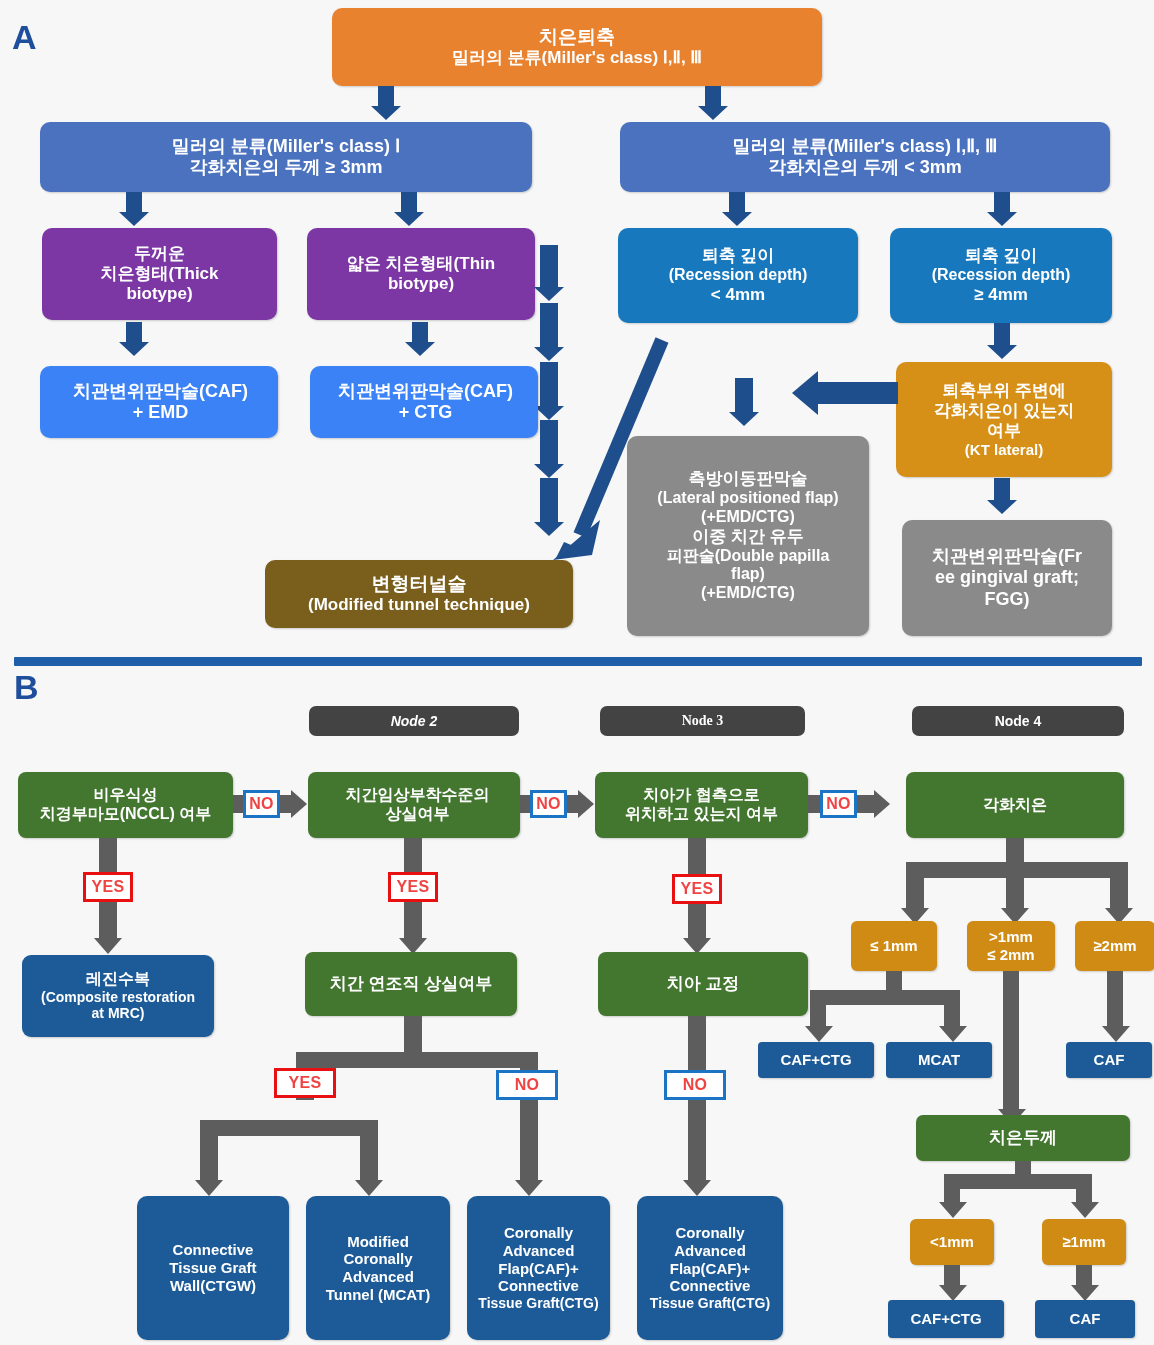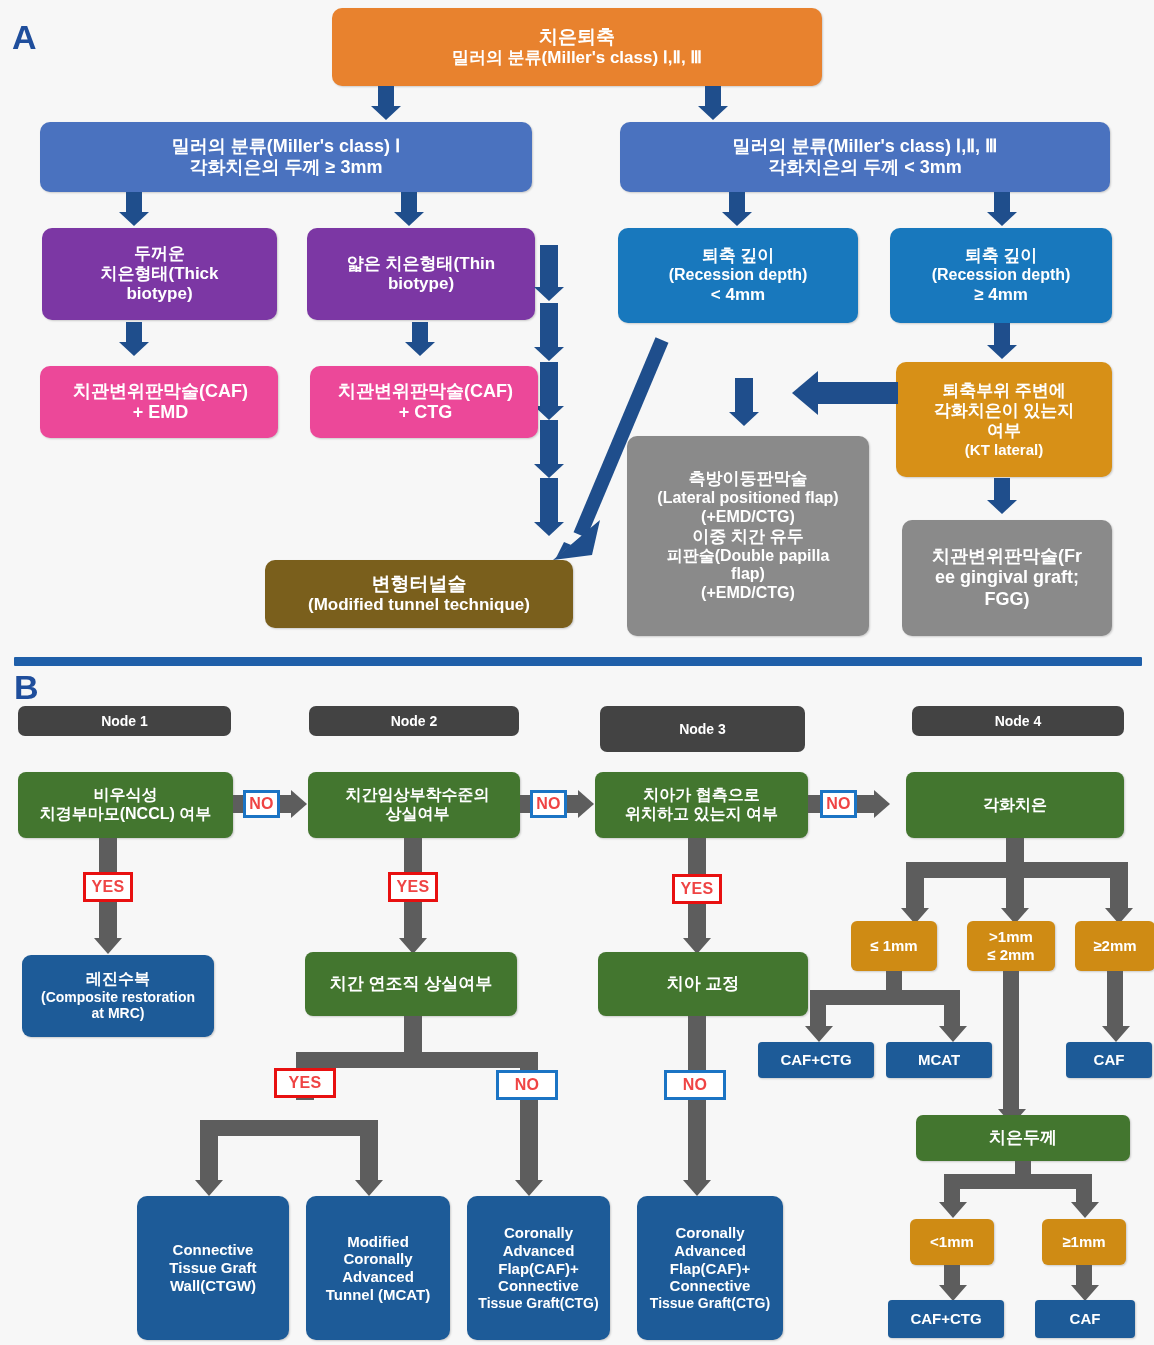--- a/index.html
+++ b/index.html
@@ -46,7 +46,7 @@
   .c-orange  { background: #e8822e; }
   .c-bluelt  { background: #4a72bf; }
   .c-purple  { background: #7c37a4; }
-  .c-green   { background: #ec4899; padding-left: 8px; }
+  .c-green   { background: #3b82f6; padding-left: 8px; }
   .c-blue    { background: #1878bd; }
   .c-gold    { background: #d79017; }
   .c-gray    { background: #8a8a8a; }

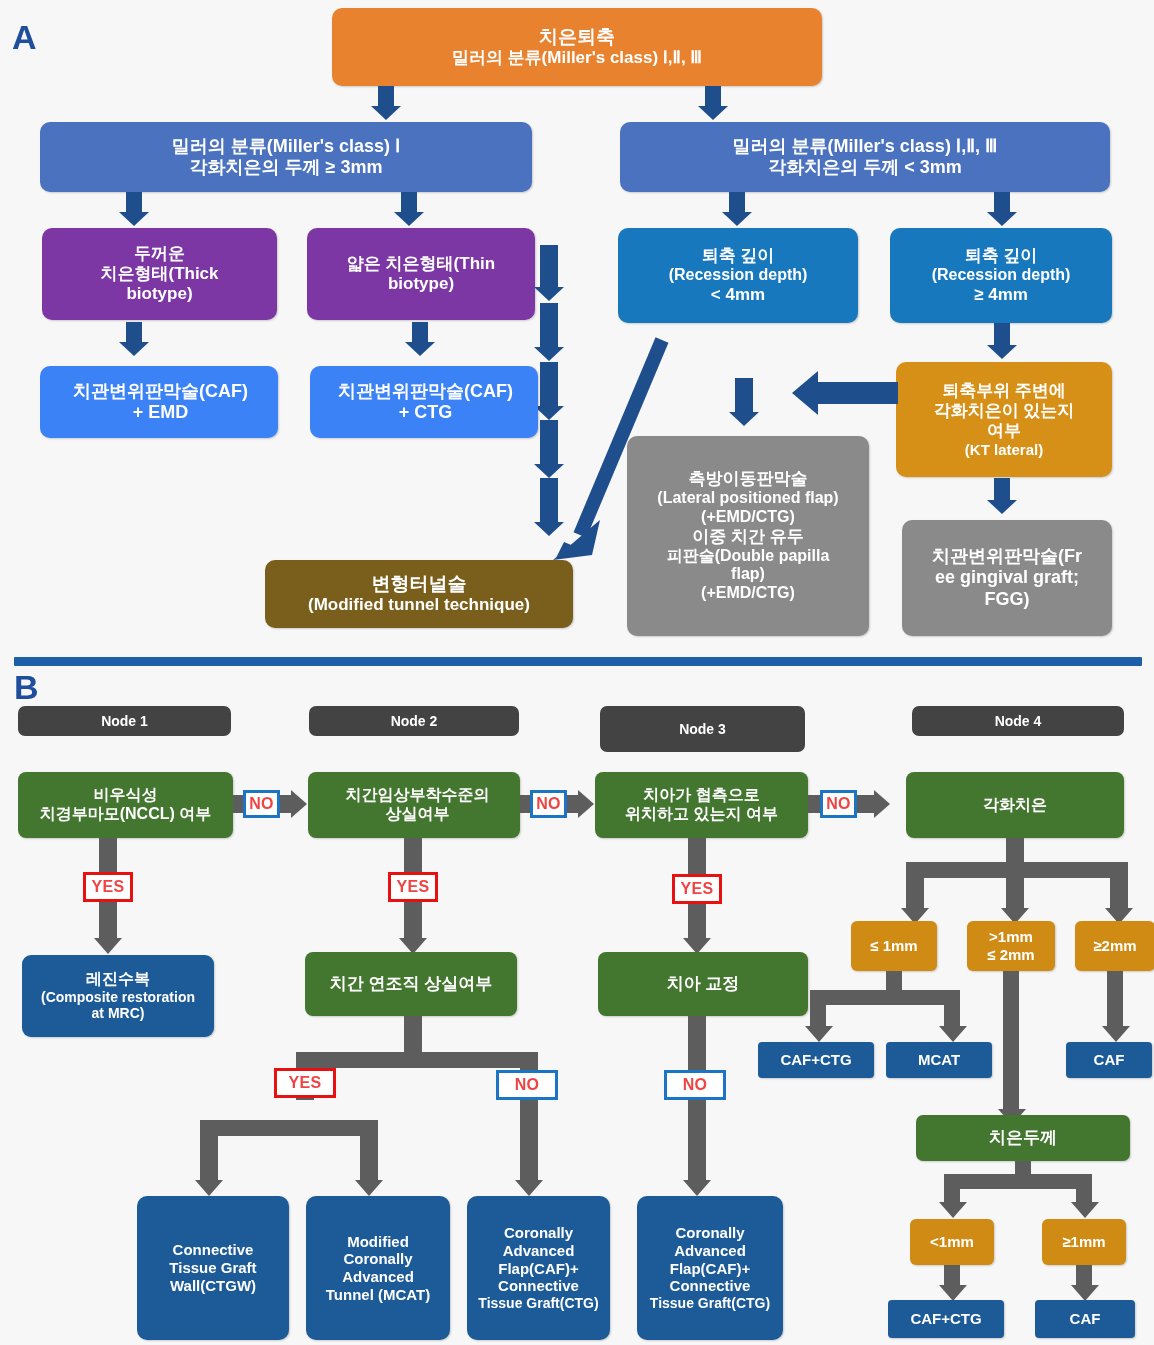--- a/index.html
+++ b/index.html
@@ -249,9 +249,6 @@
 
   <div class="panel-letter" style="left:14px; top:668px;">B</div>
 
-  <div class="node-hdr" style="left:18px; top:706px; width:213px; height:30px;">
-    <span>Node 1</span>
-  </div>
   <div class="node-hdr" style="left:309px; top:706px; width:210px; height:30px;">
     <span>Node 2</span>
   </div>

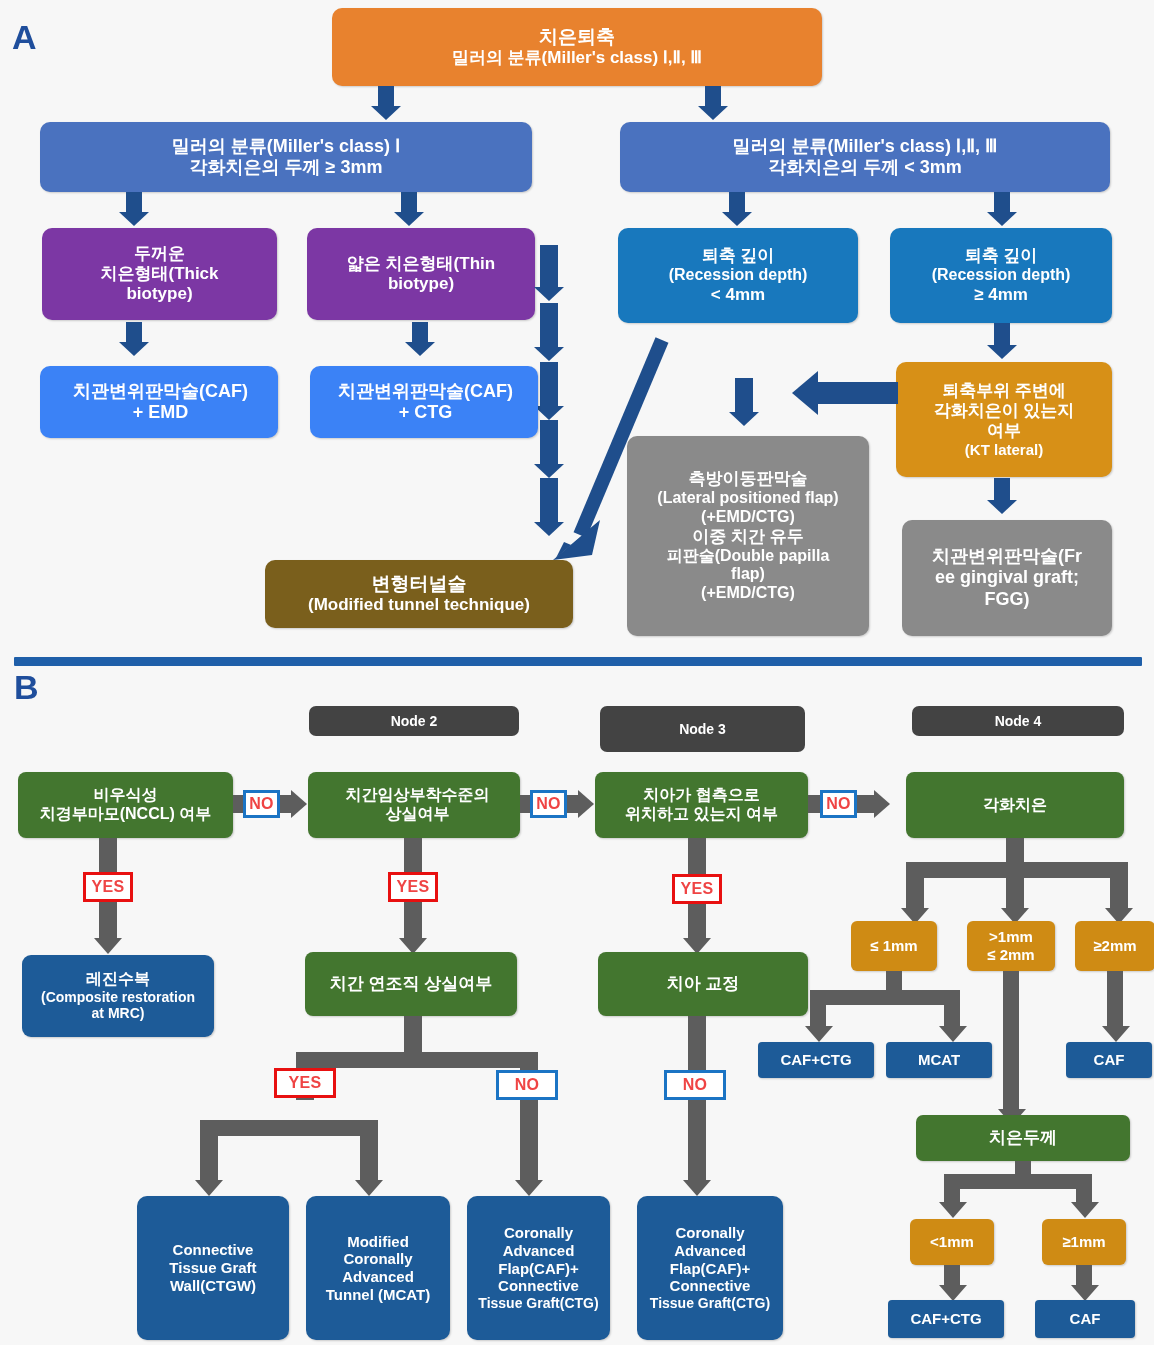--- a/index.html
+++ b/index.html
@@ -249,7 +249,7 @@
 
   <div class="panel-letter" style="left:14px; top:668px;">B</div>
 
-  <div class="node-hdr" style="left:309px; top:706px; width:210px; height:30px;">
+  <div class="node-hdr" style="left:309px; top:706px; width:210px; height:30px;font-style:italic;">
     <span>Node 2</span>
   </div>
   <div class="node-hdr" style="left:600px; top:706px; width:205px; height:46px;">

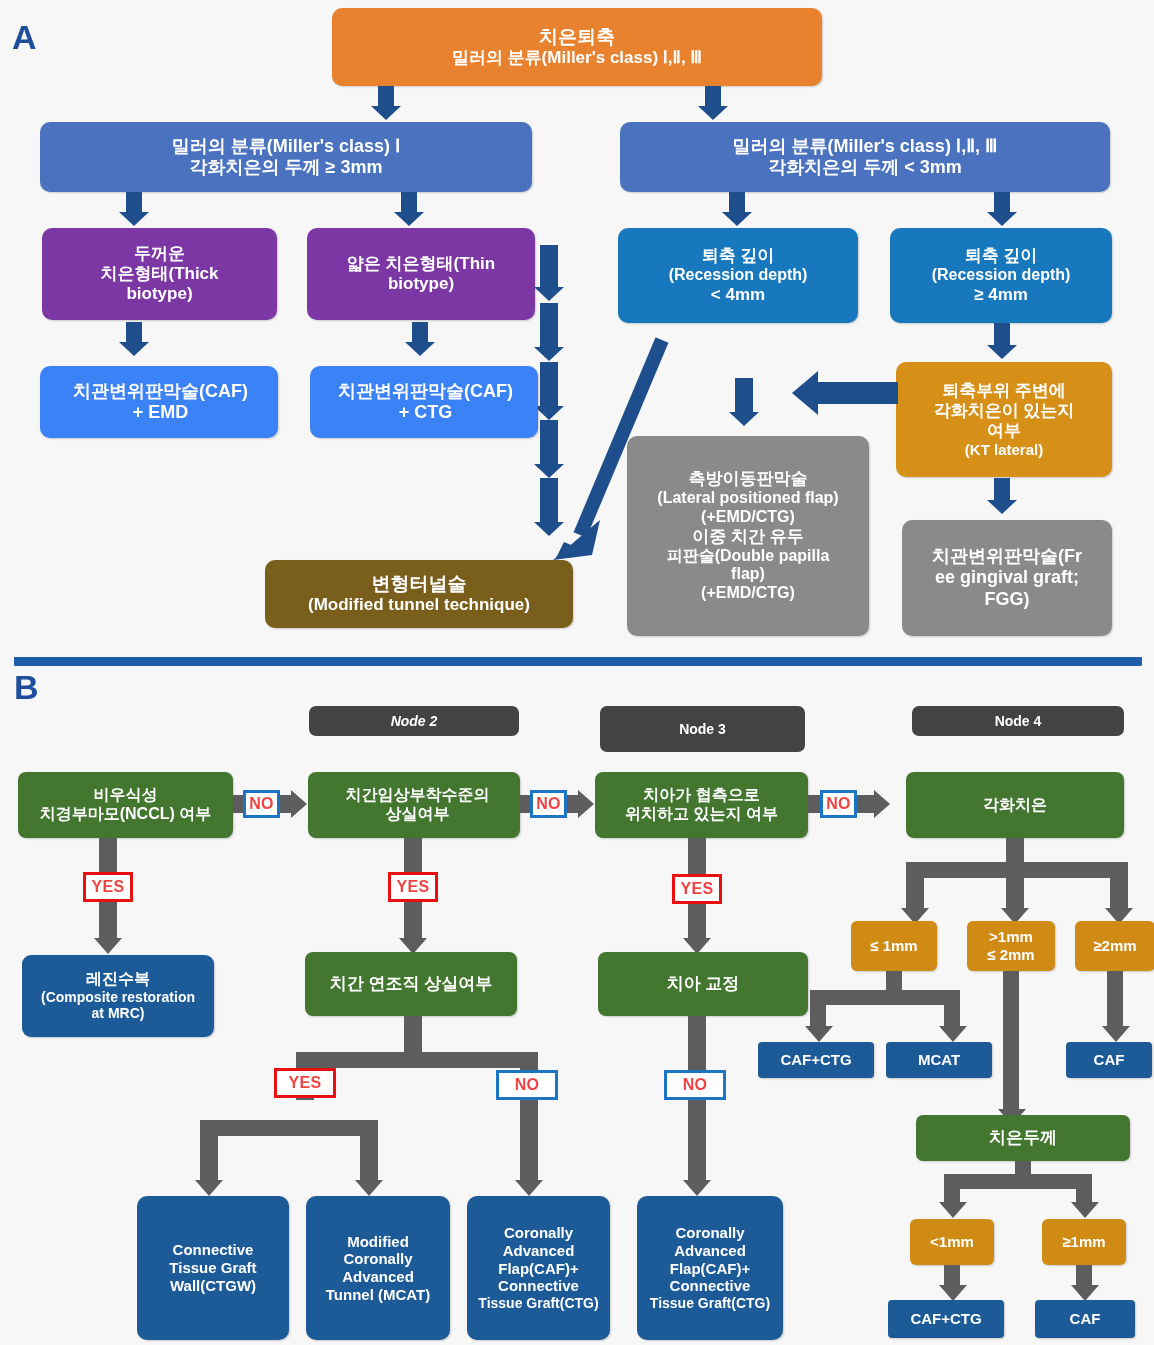--- a/index.html
+++ b/index.html
@@ -252,7 +252,7 @@
   <div class="node-hdr" style="left:309px; top:706px; width:210px; height:30px;font-style:italic;">
     <span>Node 2</span>
   </div>
-  <div class="node-hdr" style="left:600px; top:706px; width:205px; height:46px;">
+  <div class="node-hdr" style="left:600px; top:706px; width:205px; height:30px;font-family:Liberation Serif, serif;">
     <span>Node 3</span>
   </div>
   <div class="node-hdr" style="left:912px; top:706px; width:212px; height:30px;">

